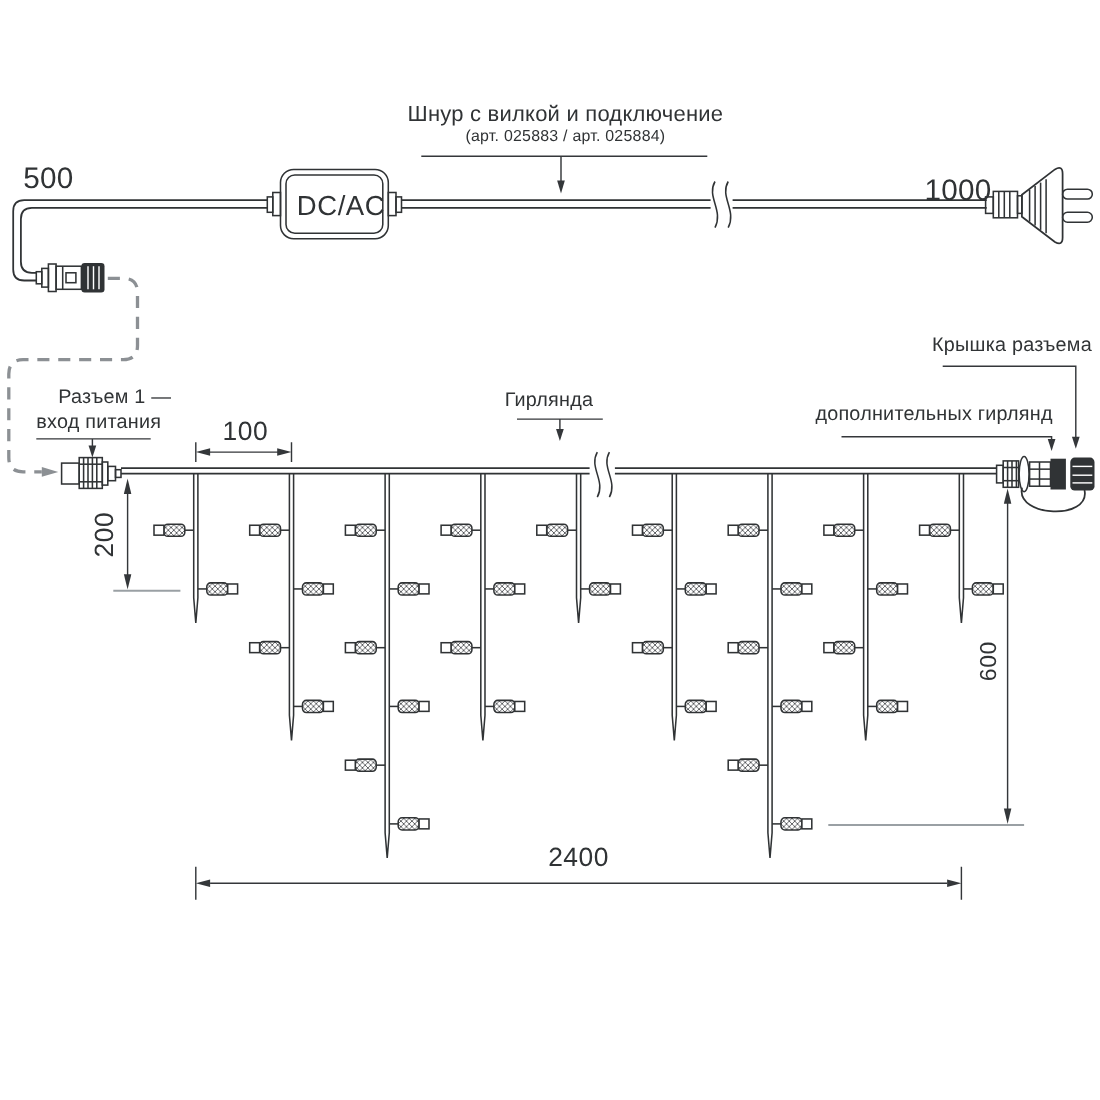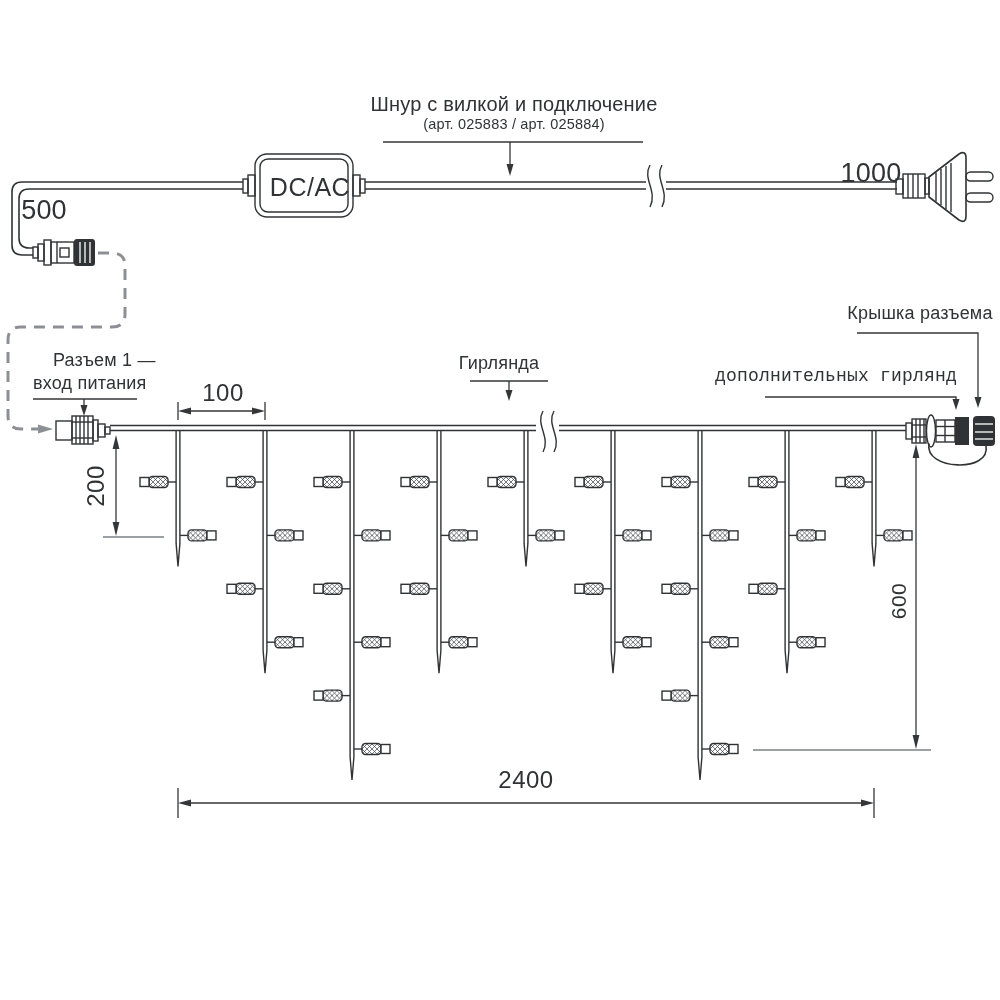--- a/index.html
+++ b/index.html
@@ -384,7 +384,7 @@
       </g>
 </svg>
 
-<div class="t big ctr" style="left:16px;top:146px;width:56px;margin-top:48px;">500</div>
+<div class="t big ctr" style="left:16px;top:146px;width:56px;">500</div>
 <div class="t big ctr" style="left:833px;top:157px;width:76px;">1000</div>
 <div class="t ctr" style="left:256px;top:172px;width:108px;font-size:25px;letter-spacing:.5px;">DC/AC</div>
 

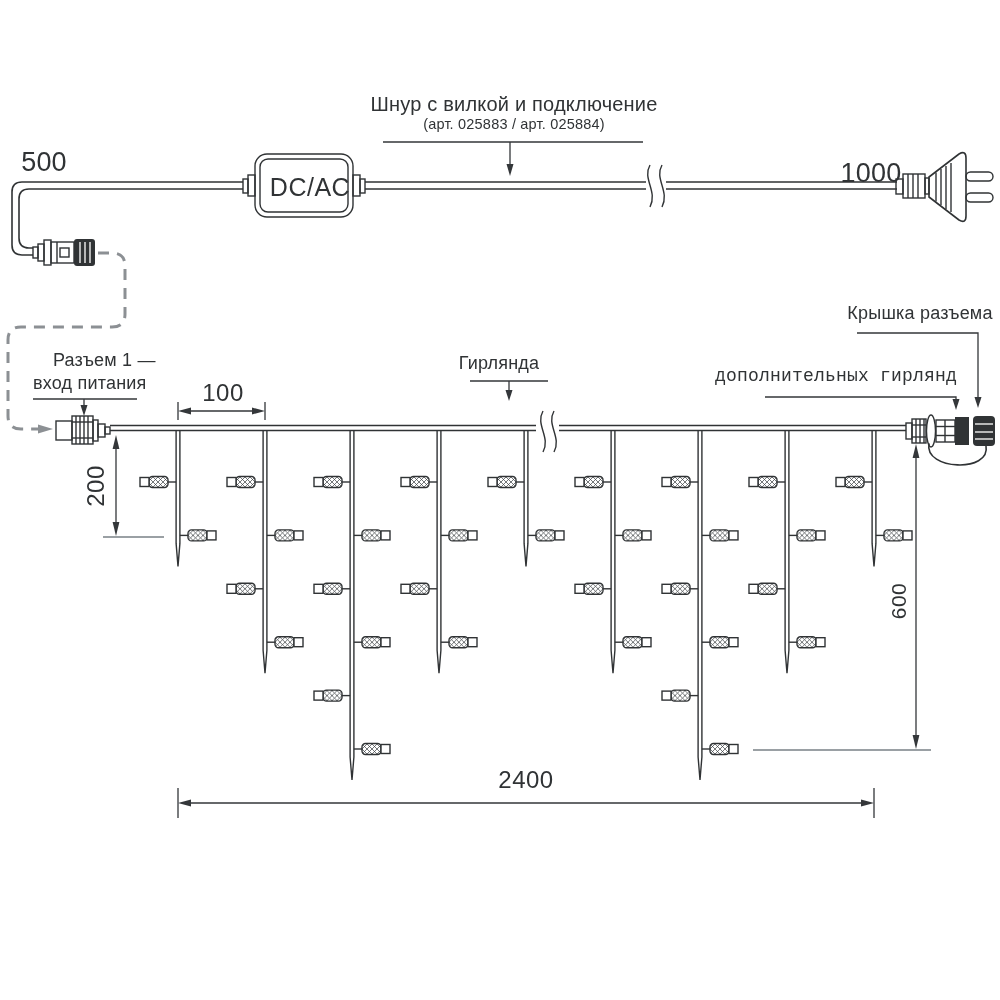--- a/index.html
+++ b/index.html
@@ -397,7 +397,7 @@
 
 <div class="t ctr" style="left:424px;top:352px;width:150px;">Гирлянда</div>
 
-<div class="t rgt" style="left:700px;top:365px;width:257px;font-family:Liberation Mono, monospace;">дополнительных гирлянд</div>
+<div class="t rgt" style="left:700px;top:365px;width:257px;">дополнительных гирлянд</div>
 
 <div class="t ctr" style="left:845px;top:302px;width:150px;">Крышка разъема</div>
 

